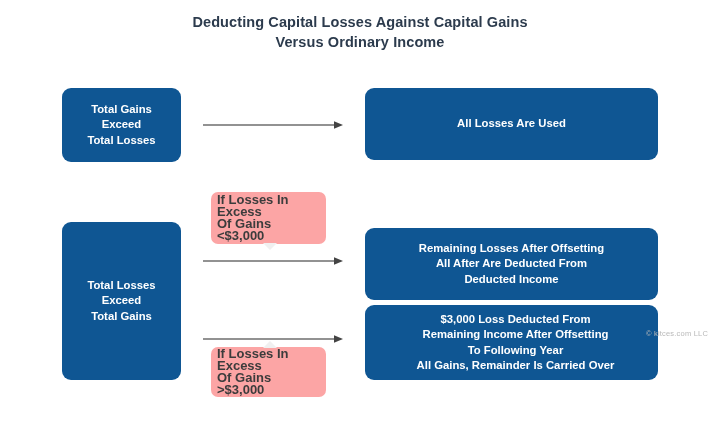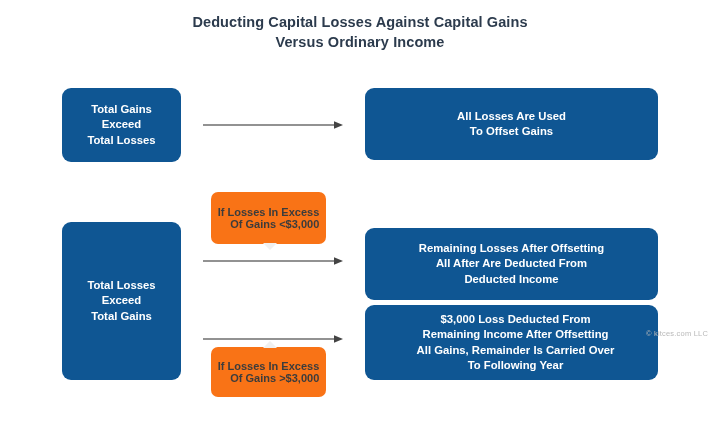--- a/index.html
+++ b/index.html
@@ -144,7 +144,6 @@
   <div class="bluebox" id="box-all-losses-offset">
     <span class="txt">
       <span>All Losses Are Used</span>
-      <span>To Offset Gains</span>
     </span>
   </div>
 

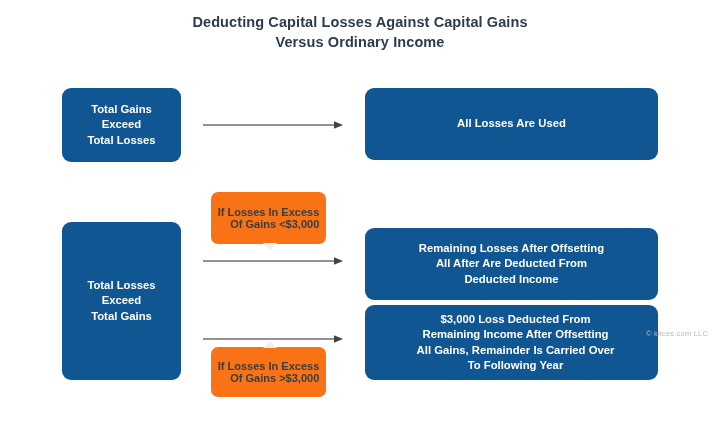--- a/index.html
+++ b/index.html
@@ -63,16 +63,16 @@
   
   .graybox {
     position: absolute;
-    background: #f97316;
+    background: #fca5a5;
     border-radius: 7px;
     color: #3c3c3c;
-    font-size: 11px;
+    font-size: 13px;
     font-weight: bold;
     line-height: 12px;
     display: flex;
     align-items: center;
     justify-content: center;
-    text-align: right;
+    text-align: left;
     box-sizing: border-box;
     padding: 3px 6px;
   }

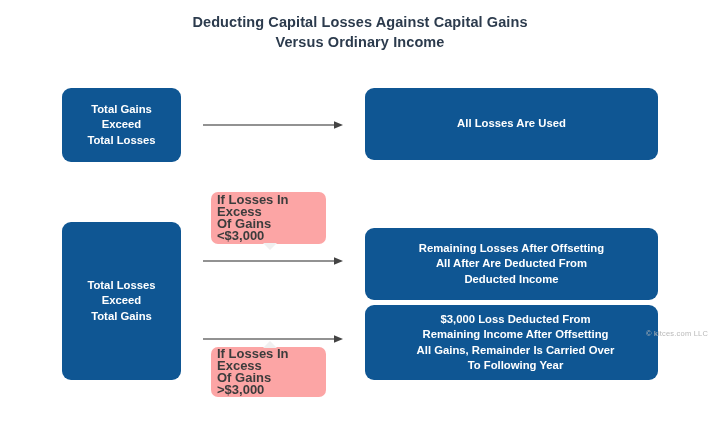--- a/index.html
+++ b/index.html
@@ -193,8 +193,8 @@
     <span class="txt">
       <span>$3,000 Loss Deducted From</span>
       <span>Remaining Income After Offsetting</span>
+      <span>To Following Year</span>
       <span>All Gains, Remainder Is Carried Over</span>
-      <span>To Following Year</span>
     </span>
   </div>
 

